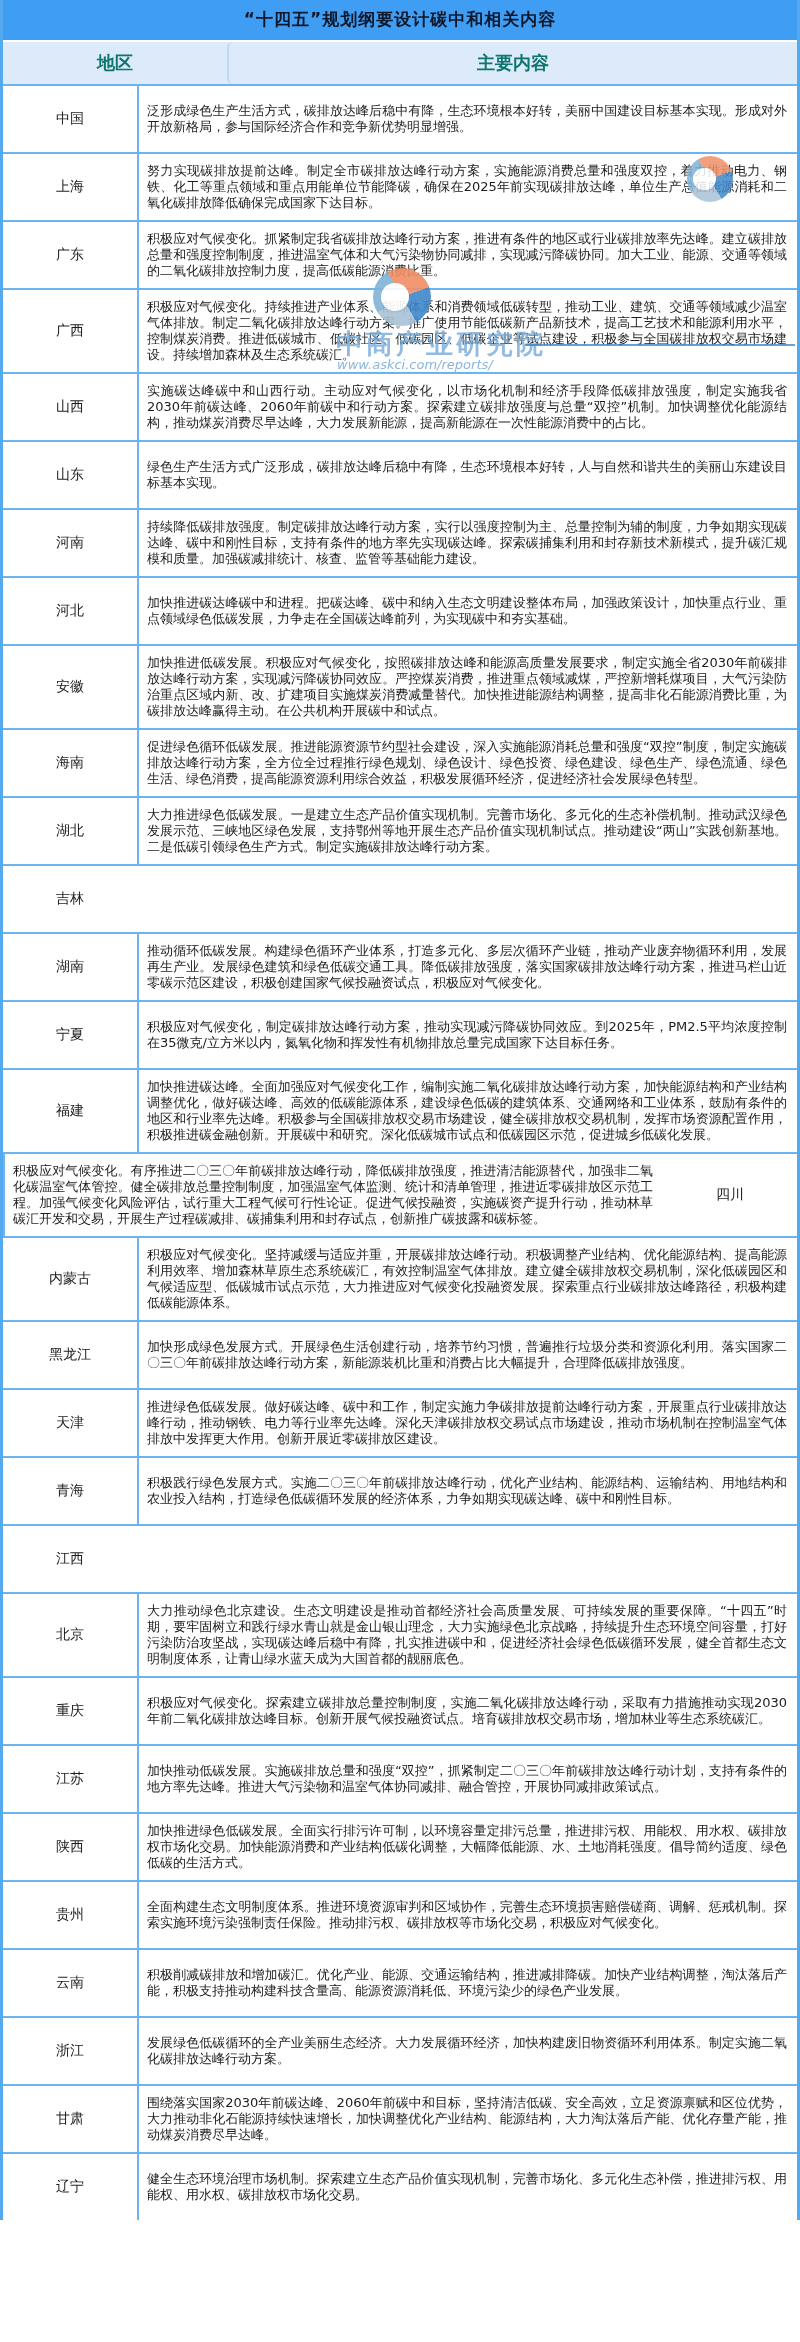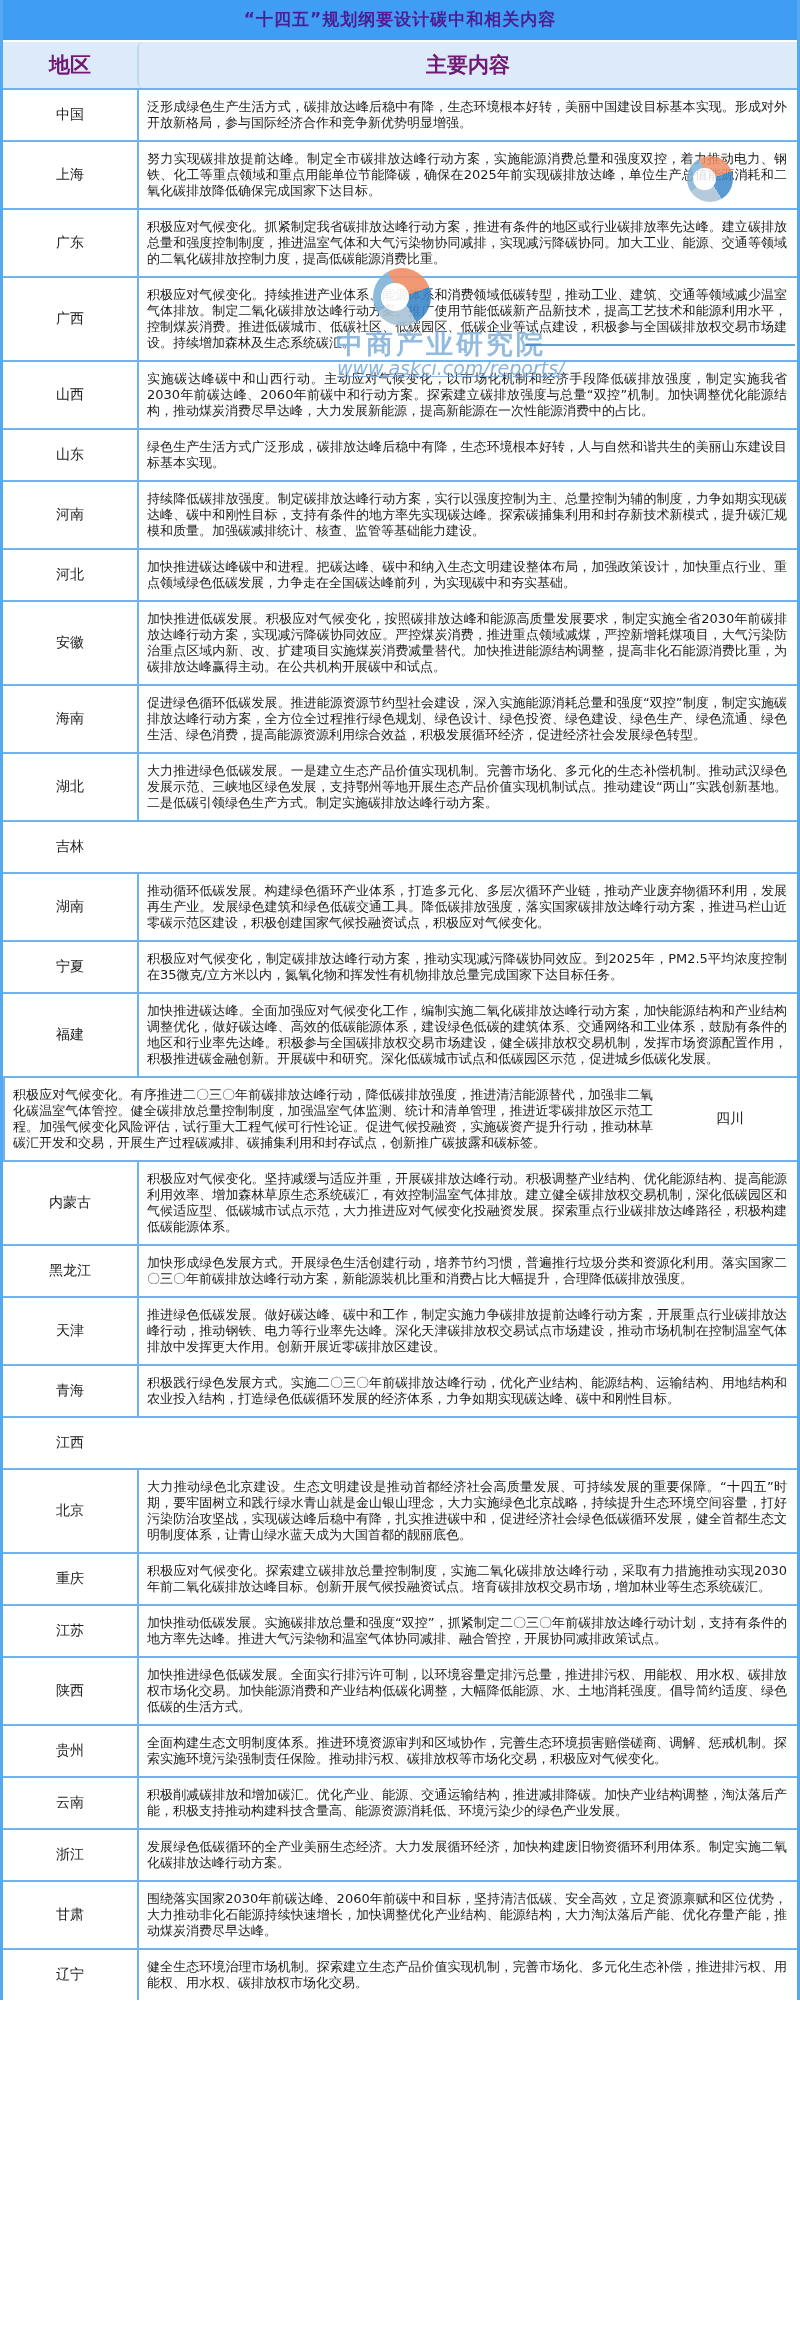--- a/index.html
+++ b/index.html
@@ -6,7 +6,7 @@
   body { width:800px; font-family:"DejaVu Sans","Liberation Sans",sans-serif; }
   .frame { position:relative; width:800px; box-sizing:border-box;
            border-left:3px solid #55A9EF; border-right:3px solid #55A9EF; background:#fff; overflow:hidden; }
-  .title-bar { background:#3F9EF4; color:#4c1d95; font-weight:bold; font-size:17px;
+  .title-bar { background:#3F9EF4; color:#0f172a; font-weight:bold; font-size:17px;
                text-align:center; padding:8px 0 9px 0; letter-spacing:1px; }
   .header-row { display:flex; background:#DCEAF9; border-top:2px solid #ffffff; }
   .header-cell { font-weight:bold; font-size:21px; color:#701a75; padding:9px 4px;

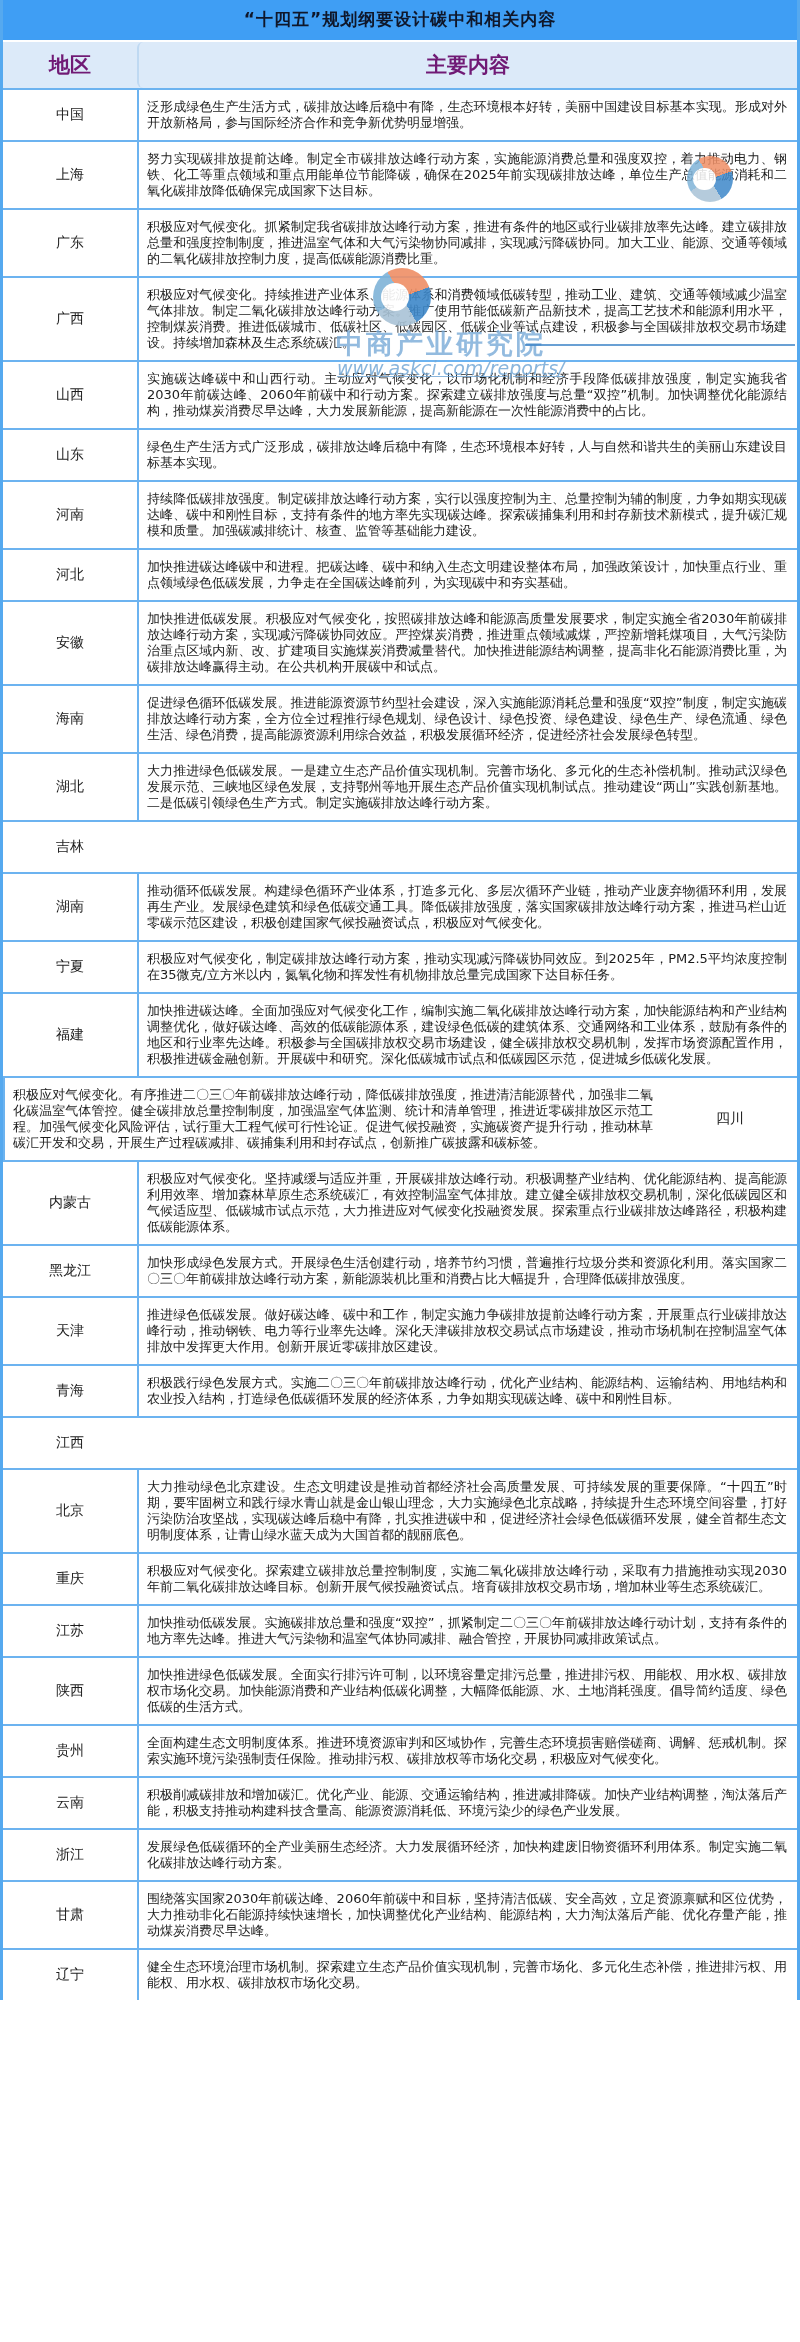--- a/index.html
+++ b/index.html
@@ -9,8 +9,8 @@
   .title-bar { background:#3F9EF4; color:#0f172a; font-weight:bold; font-size:17px;
                text-align:center; padding:8px 0 9px 0; letter-spacing:1px; }
   .header-row { display:flex; background:#DCEAF9; border-top:2px solid #ffffff; }
-  .header-cell { font-weight:bold; font-size:21px; color:#701a75; padding:9px 4px;
-                 display:flex; align-items:center; justify-content:center; box-sizing:border-box; }
+  .header-cell { font-weight:bold; font-size:18px; color:#0f766e; padding:9px 4px;
+                 display:flex; align-items:center; justify-content:center; box-sizing:border-box;margin-left:45px; }
   .header-cell.region { width:134px; flex:0 0 134px; }
   .header-cell.content { flex:1; border-left:2px solid #BFD9F2;border-radius:6px; }
   .row { display:flex; border-top:2px solid #6CB3F0; background:#fff; }

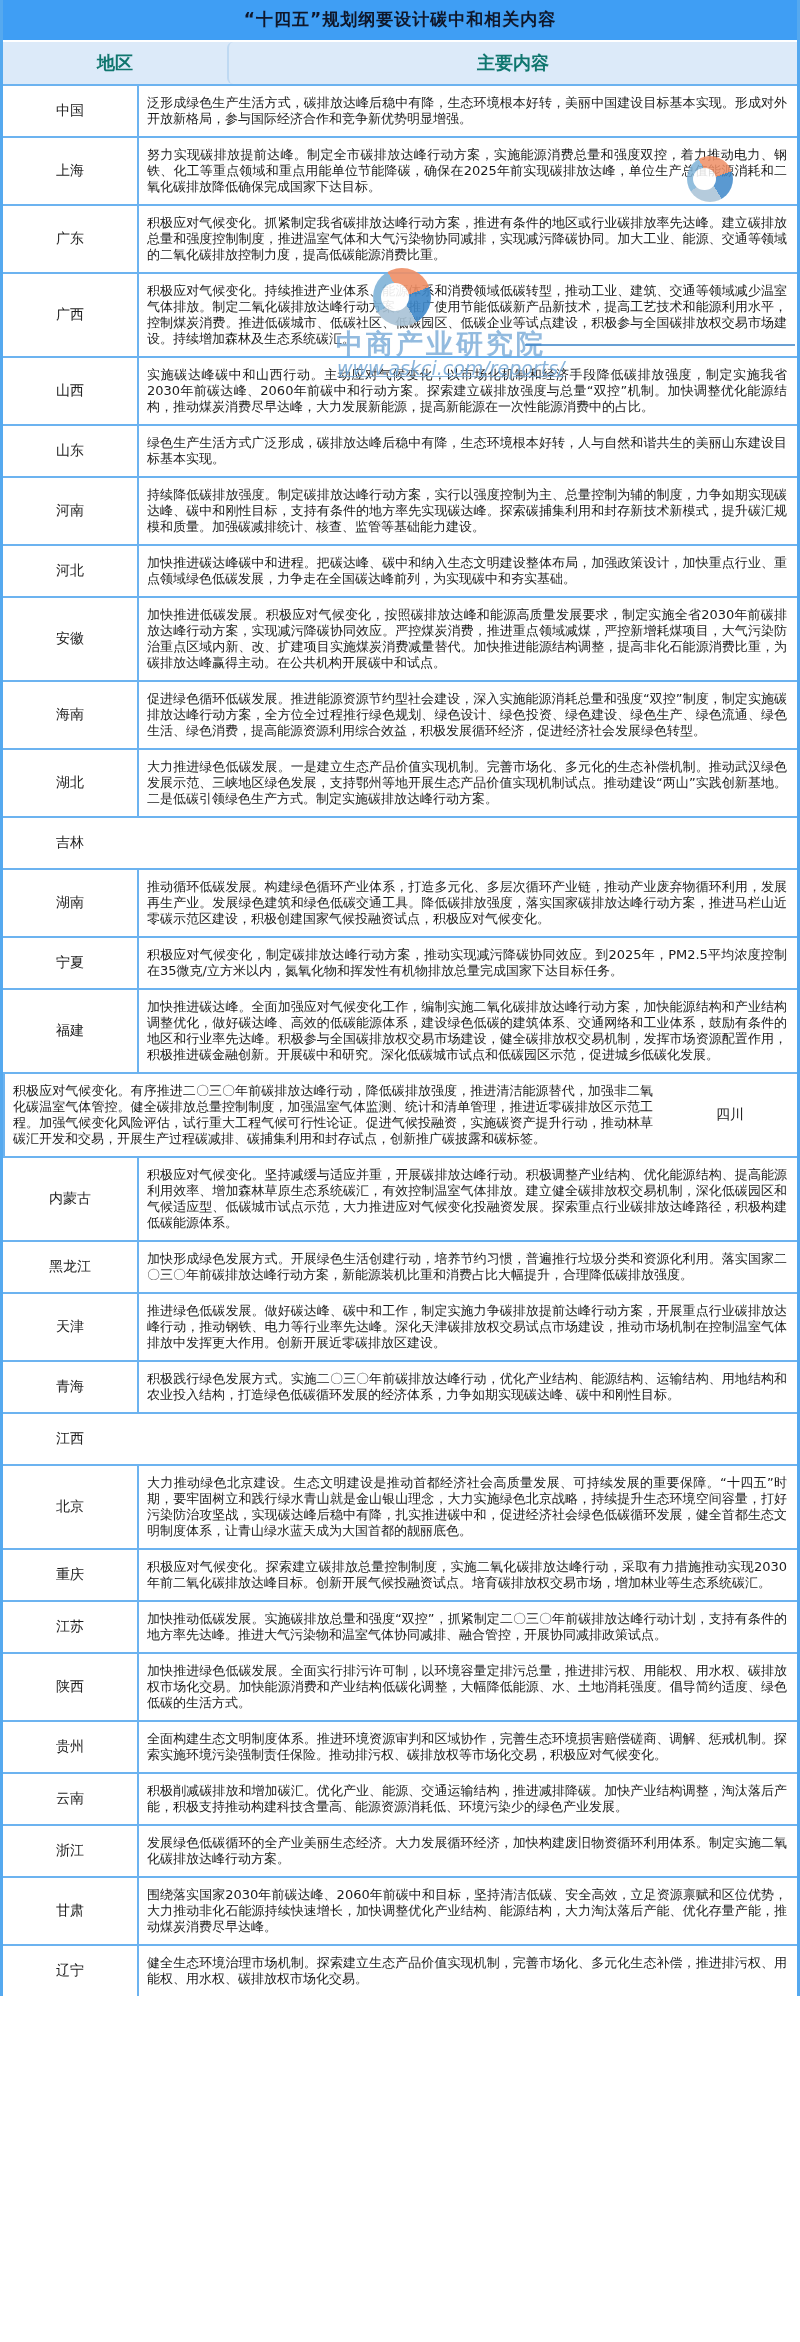--- a/index.html
+++ b/index.html
@@ -16,7 +16,7 @@
   .row { display:flex; border-top:2px solid #6CB3F0; background:#fff; }
   .cell { box-sizing:border-box; color:#1c1c1c; }
   .cell.region { width:134px; flex:0 0 134px; display:flex; align-items:center; justify-content:center;
-                 text-align:center; font-size:14px; padding:16px 4px; }
+                 text-align:center; font-size:14px; padding:24px 4px; }
   .cell.content { flex:1; border-left:2px solid #6CB3F0; padding:9px 10px 9px 8px;
                   font-size:13px; line-height:16px; display:flex; align-items:center; text-align:justify; }
 

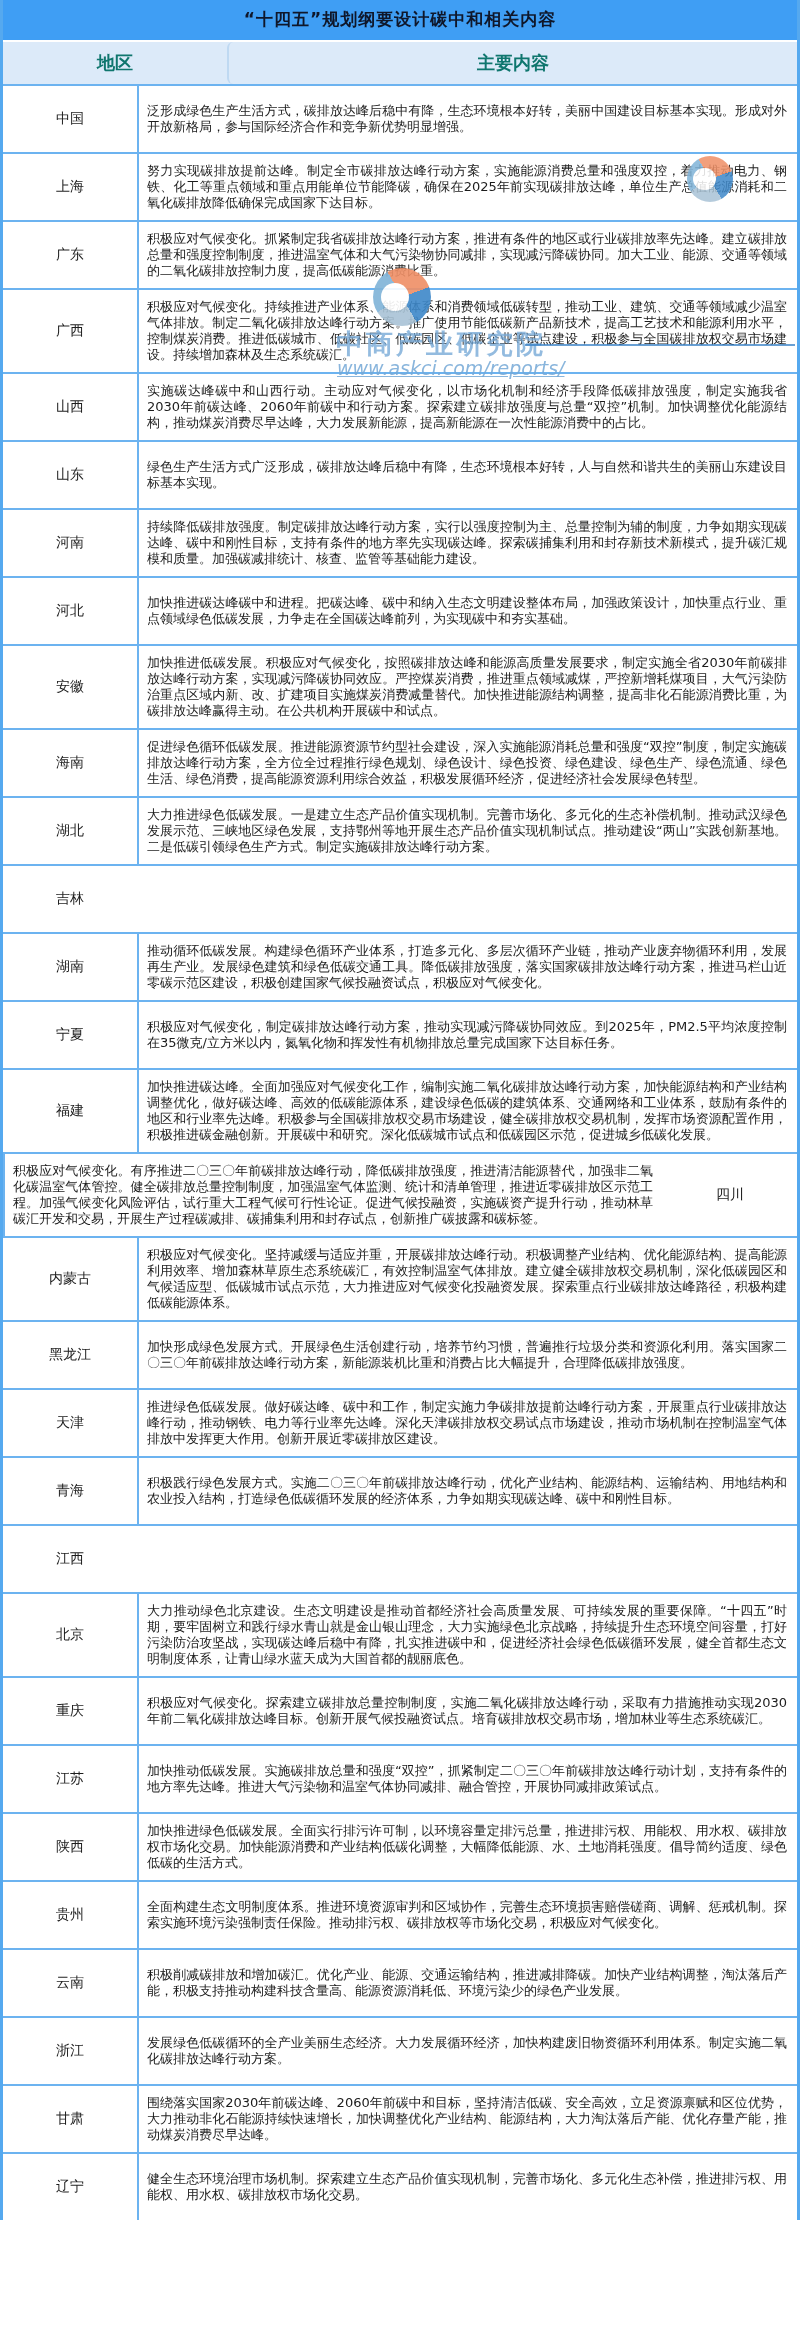--- a/index.html
+++ b/index.html
@@ -32,8 +32,8 @@
              color:rgba(116,168,214,0.78); letter-spacing:3px; z-index:6; white-space:nowrap;margin-left:27px; }
   .wm-line { position:absolute; top:344px; left:522px; width:270px; height:2px;
              background:rgba(55,128,198,0.75); z-index:6; }
-  .wm-url { position:absolute; top:357px; left:334px; font-size:19px; font-style:italic;
-            color:rgba(116,168,214,0.85); z-index:6; text-decoration:underline; }
+  .wm-url { position:absolute; top:357px; left:334px; font-size:13px; font-style:italic;
+            color:rgba(116,168,214,0.85); z-index:6; }
 </style>
 </head>
 <body>

